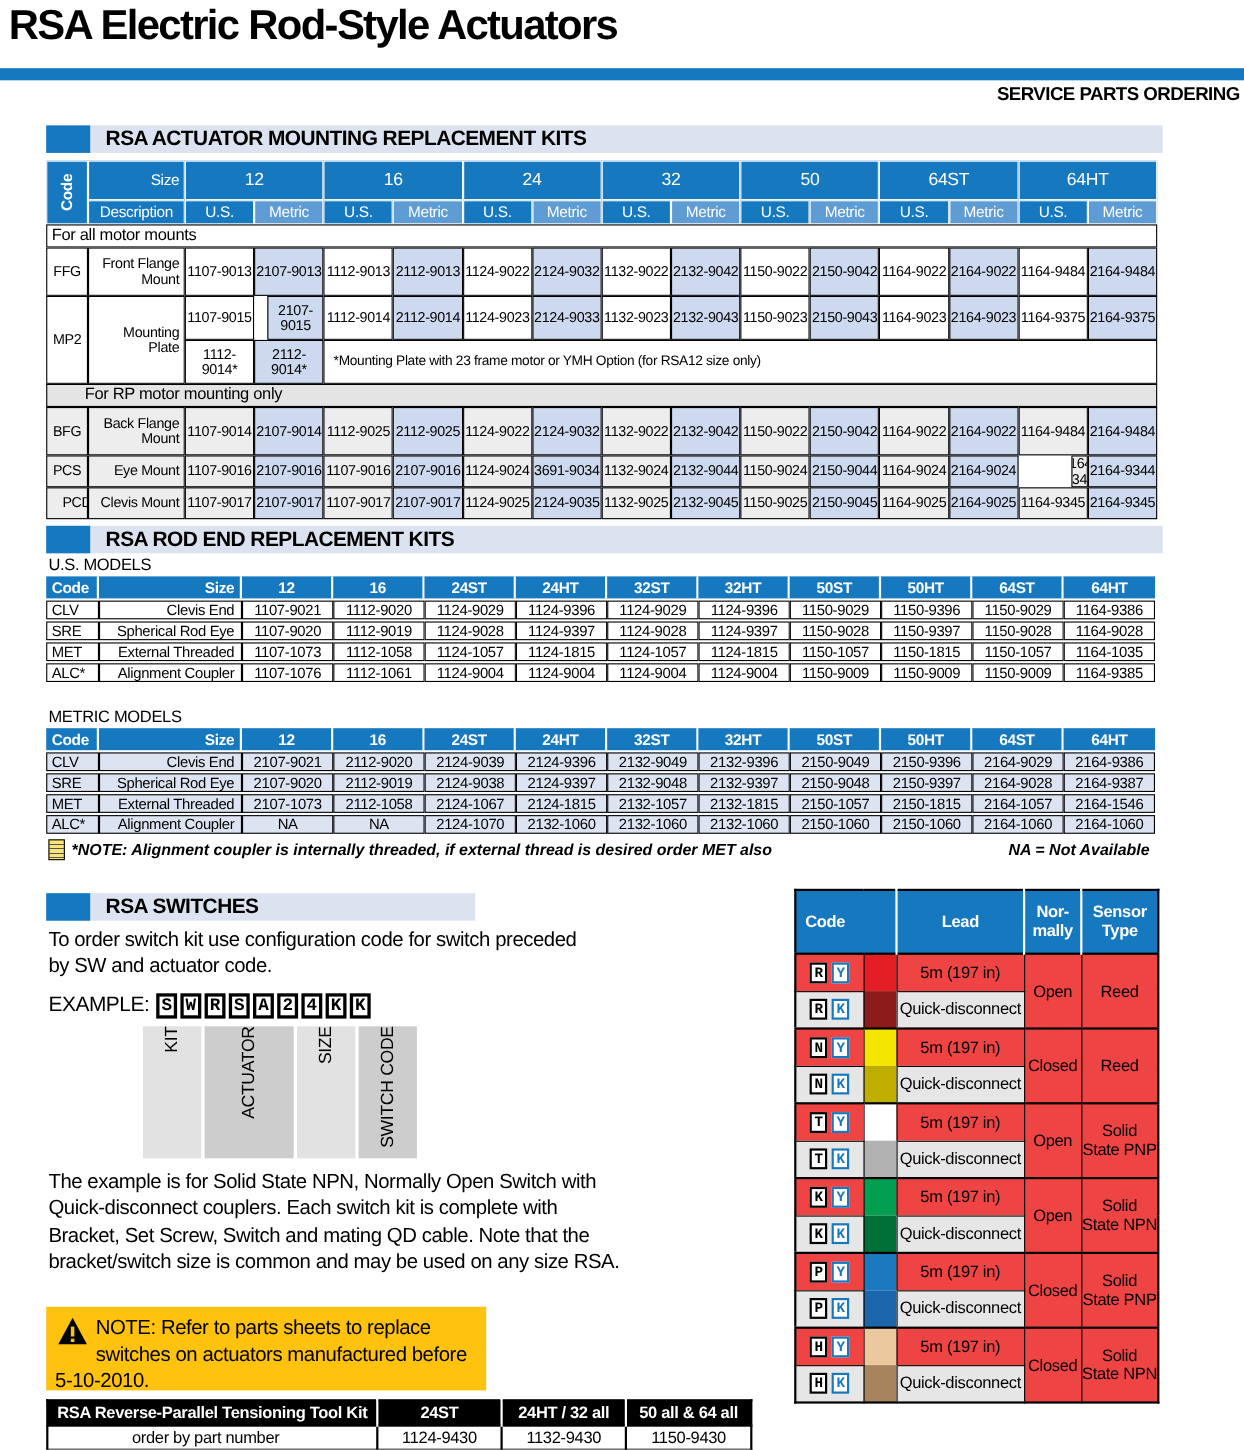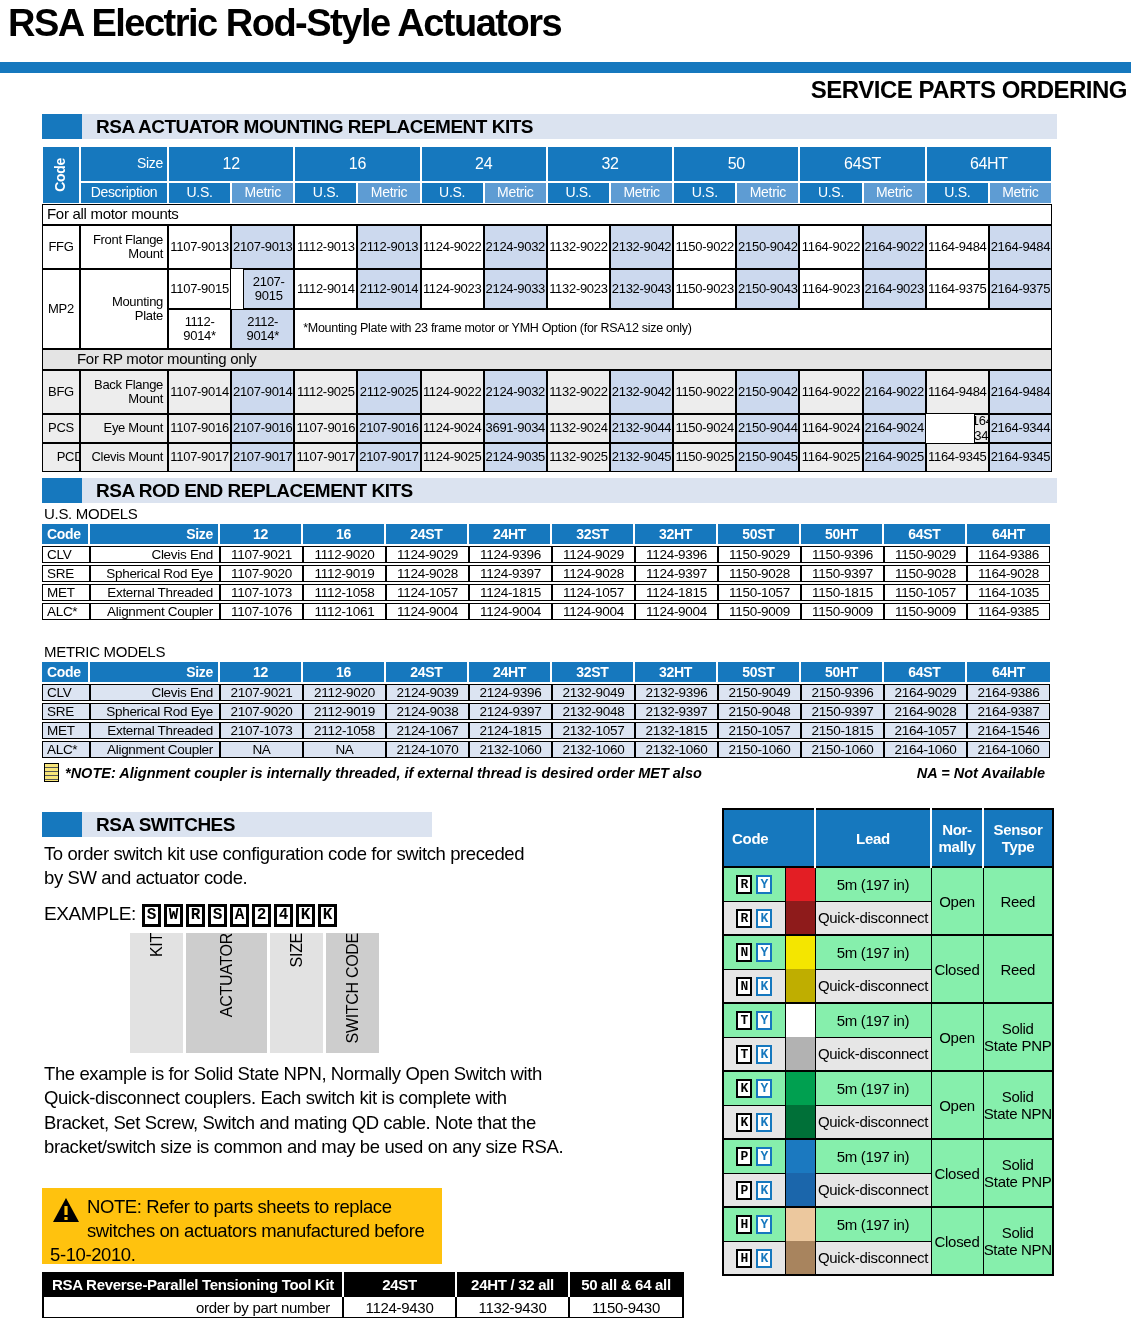--- a/index.html
+++ b/index.html
@@ -10,7 +10,7 @@
   .title { position: absolute; left: 8px; top: 2px; font-size: 38px; font-weight: bold;
            letter-spacing: -1.5px; }
   .blue-rule { position: absolute; left: 0; top: 62px; width: 1131px; height: 11px; background: #1678be; }
-  .subtitle { position: absolute; right: 4px; top: 76px; font-size: 24px; font-weight: bold; letter-spacing: -0.5px; }
+  .subtitle { position: absolute; right: 4px; top: 76px; font-size: 17px; font-weight: bold; letter-spacing: -0.5px; }
 
   .bar { position: absolute; height: 25px; background: #dbe3f0; display: flex; align-items: center; }
   .bar-chip { width: 40px; height: 25px; background: #1678be; margin-right: 14px; flex: none; }

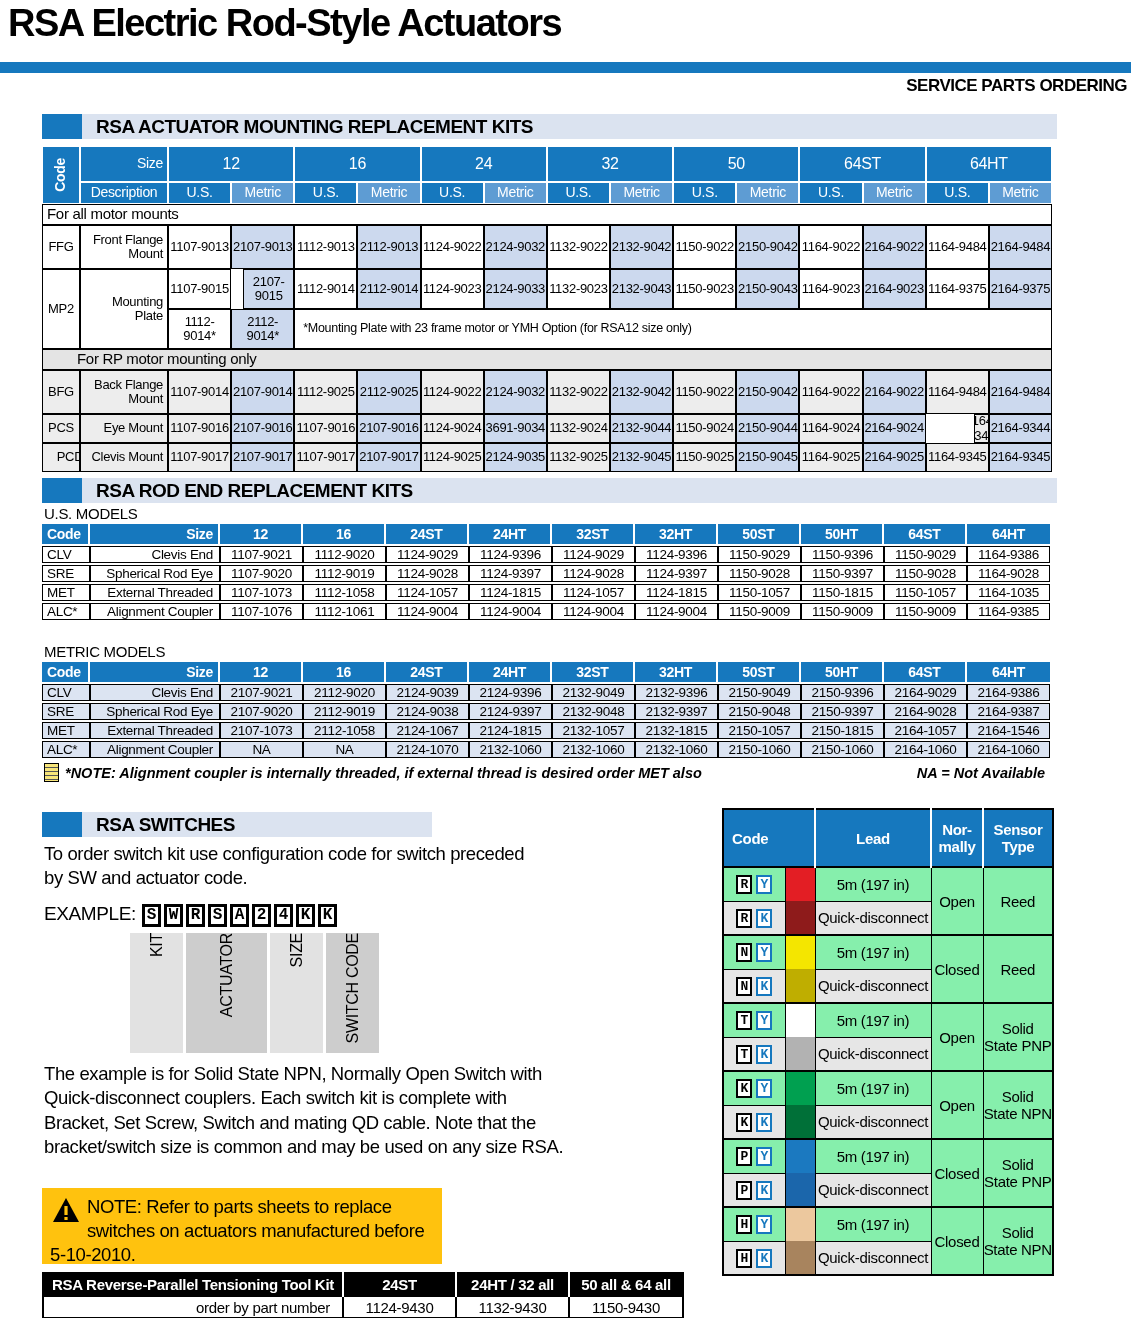--- a/index.html
+++ b/index.html
@@ -82,7 +82,7 @@
                      border-left: 2px solid #fff; vertical-align: middle; }
   #switch-table th:first-child { border-left: none; text-align: left; padding-left: 8px; }
   #switch-table td { border: 1px solid #000; font-size: 15px; text-align: center; vertical-align: middle;
-                     height: 34px; background: #86efac; }
+                     height: 34px; background: #ef4444; }
   #switch-table td.sw-swatch { border-top: none; border-bottom: none; }
   #switch-table tr.grp-start td { border-top: 2px solid #000; }
   #switch-table tr.grp-start td.sw-swatch { border-top: 2px solid #000; }

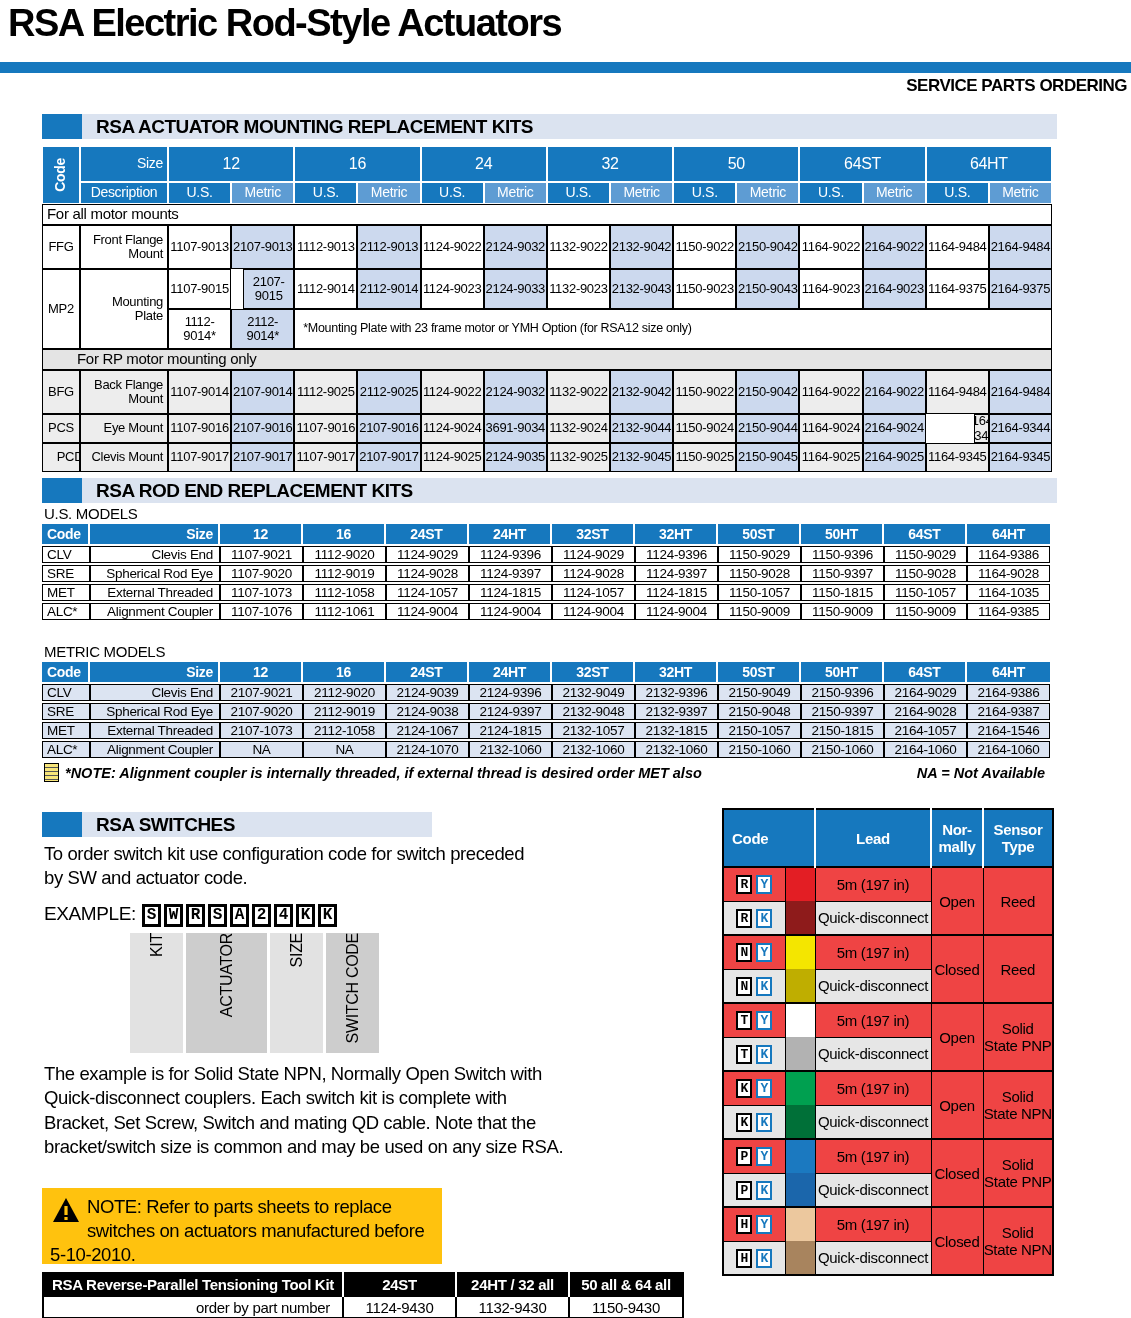--- a/index.html
+++ b/index.html
@@ -99,7 +99,7 @@
                    border-left: 2px solid #fff; text-align: center; }
   #tool-table th:first-child { border-left: none; }
   #tool-table td { border: 2px solid #000; font-size: 15px; height: 22px; text-align: center; background: #fff; }
-  #tool-table td.t-label { text-align: right; padding-right: 12px; }
+  #tool-table td.t-label { text-align: center; padding-right: 12px; }
 </style>
 </head>
 <body>

